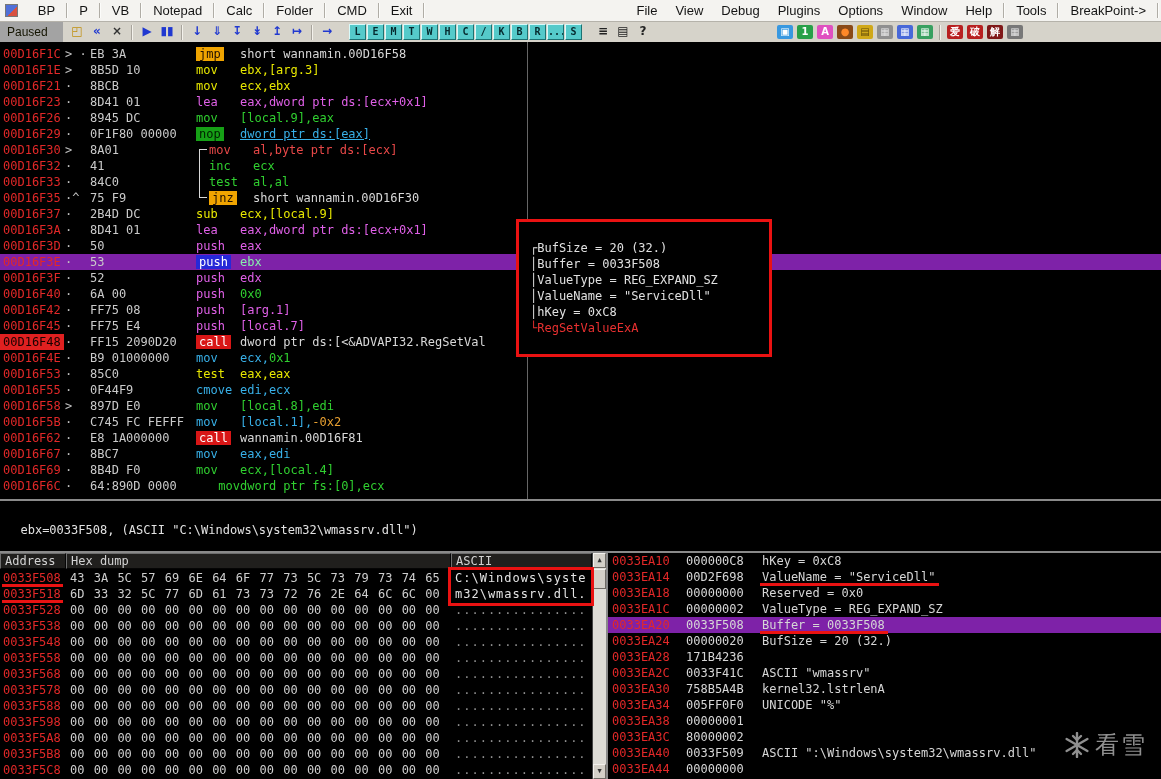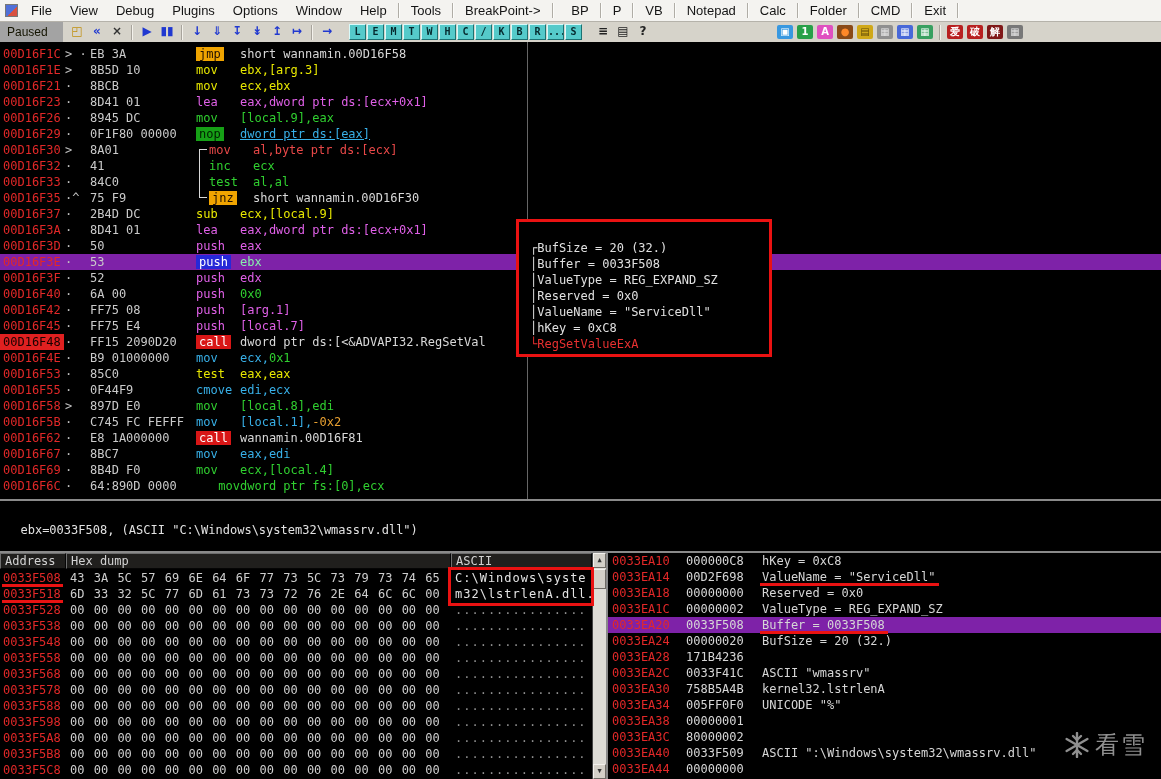--- a/index.html
+++ b/index.html
@@ -107,6 +107,24 @@
 
 <div id="menubar">
   <div id="appicon"></div>
+  <div id="menu-right">
+      <div class="mitem">BP</div>
+      <div class="msep"></div>
+      <div class="mitem">P</div>
+      <div class="msep"></div>
+      <div class="mitem">VB</div>
+      <div class="msep"></div>
+      <div class="mitem">Notepad</div>
+      <div class="msep"></div>
+      <div class="mitem">Calc</div>
+      <div class="msep"></div>
+      <div class="mitem">Folder</div>
+      <div class="msep"></div>
+      <div class="mitem">CMD</div>
+      <div class="msep"></div>
+      <div class="mitem">Exit</div>
+      <div class="msep"></div>
+    </div>
   <div id="menu-items">
       <div class="mitem">File</div>
       <div class="mitem">View</div>
@@ -119,24 +137,6 @@
       <div class="mitem">Tools</div>
       <div class="msep"></div>
       <div class="mitem">BreakPoint-&gt;</div>
-      <div class="msep"></div>
-    </div>
-  <div id="menu-right">
-      <div class="mitem">BP</div>
-      <div class="msep"></div>
-      <div class="mitem">P</div>
-      <div class="msep"></div>
-      <div class="mitem">VB</div>
-      <div class="msep"></div>
-      <div class="mitem">Notepad</div>
-      <div class="msep"></div>
-      <div class="mitem">Calc</div>
-      <div class="msep"></div>
-      <div class="mitem">Folder</div>
-      <div class="msep"></div>
-      <div class="mitem">CMD</div>
-      <div class="msep"></div>
-      <div class="mitem">Exit</div>
       <div class="msep"></div>
     </div>
 </div>

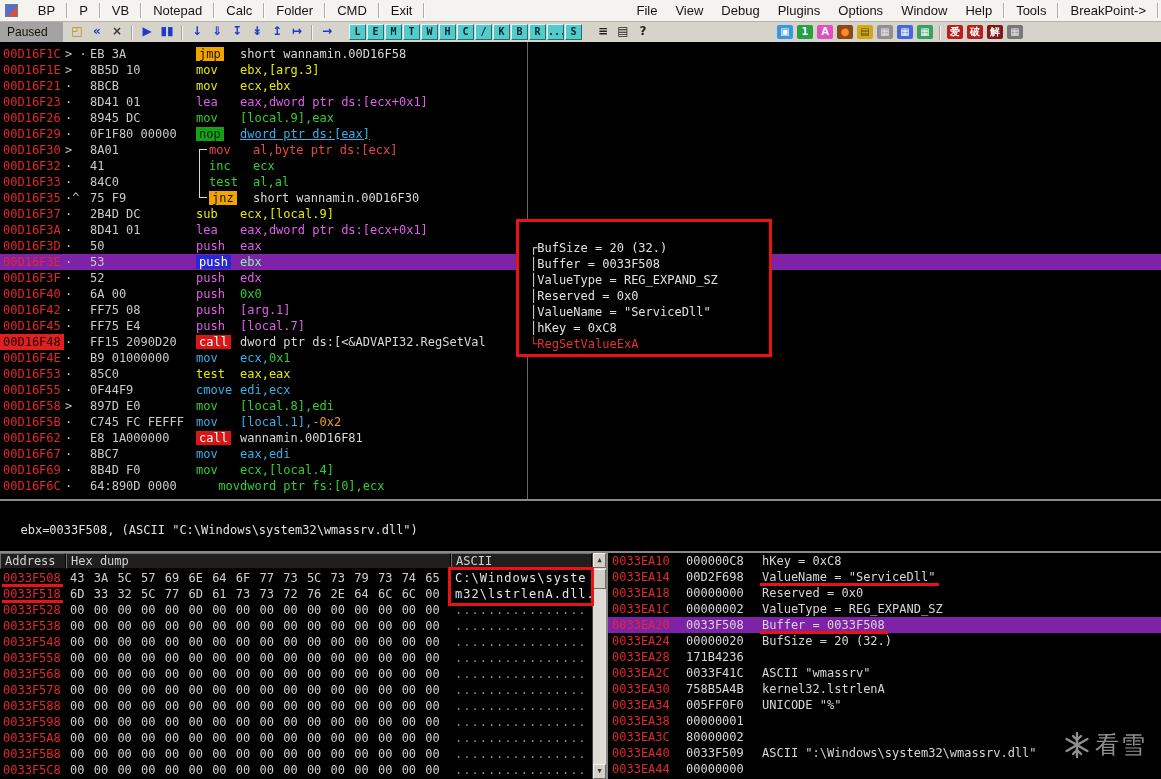--- a/index.html
+++ b/index.html
@@ -376,7 +376,6 @@
       <div class="argline" style="color: rgb(224, 224, 224);">┌BufSize = 20 (32.)</div>
       <div class="argline" style="color: rgb(224, 224, 224);">│Buffer = 0033F508</div>
       <div class="argline" style="color: rgb(224, 224, 224);">│ValueType = REG_EXPAND_SZ</div>
-      <div class="argline" style="color: rgb(224, 224, 224);">│Reserved = 0x0</div>
       <div class="argline" style="color: rgb(224, 224, 224);">│ValueName = "ServiceDll"</div>
       <div class="argline" style="color: rgb(224, 224, 224);">│hKey = 0xC8</div>
       <div class="argline" style="color: rgb(232, 48, 48);">└RegSetValueExA</div>

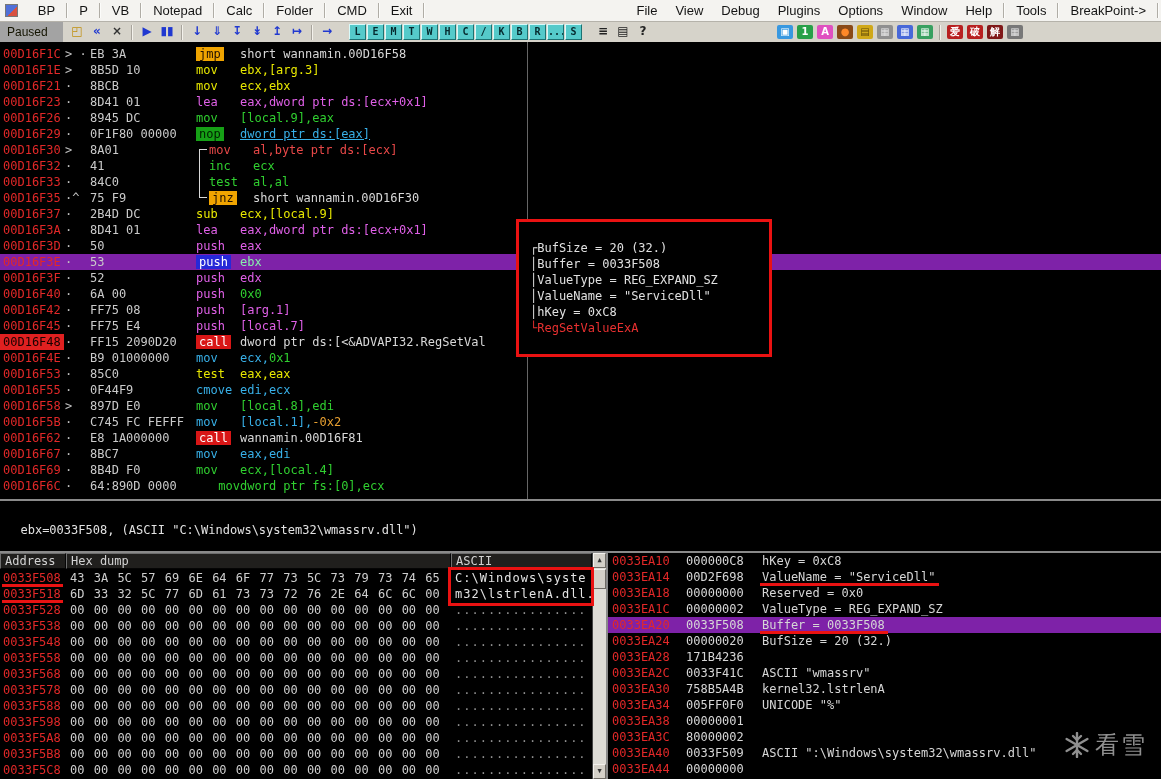--- a/index.html
+++ b/index.html
@@ -403,7 +403,7 @@
       <div class="dr" style="top: 33px;">
         <span class="da">0033F518</span>
         <span class="db"><span>6D</span><span>33</span><span>32</span><span>5C</span><span>77</span><span>6D</span><span>61</span><span>73</span><span>73</span><span>72</span><span>76</span><span>2E</span><span>64</span><span>6C</span><span>6C</span><span>00</span></span>
-        <span class="dasc">m32\lstrlenA.dll.</span>
+        <span class="dasc">m32\wmassrv.dll.</span>
       </div>
       <div class="dr" style="top: 49px;">
         <span class="da">0033F528</span>

